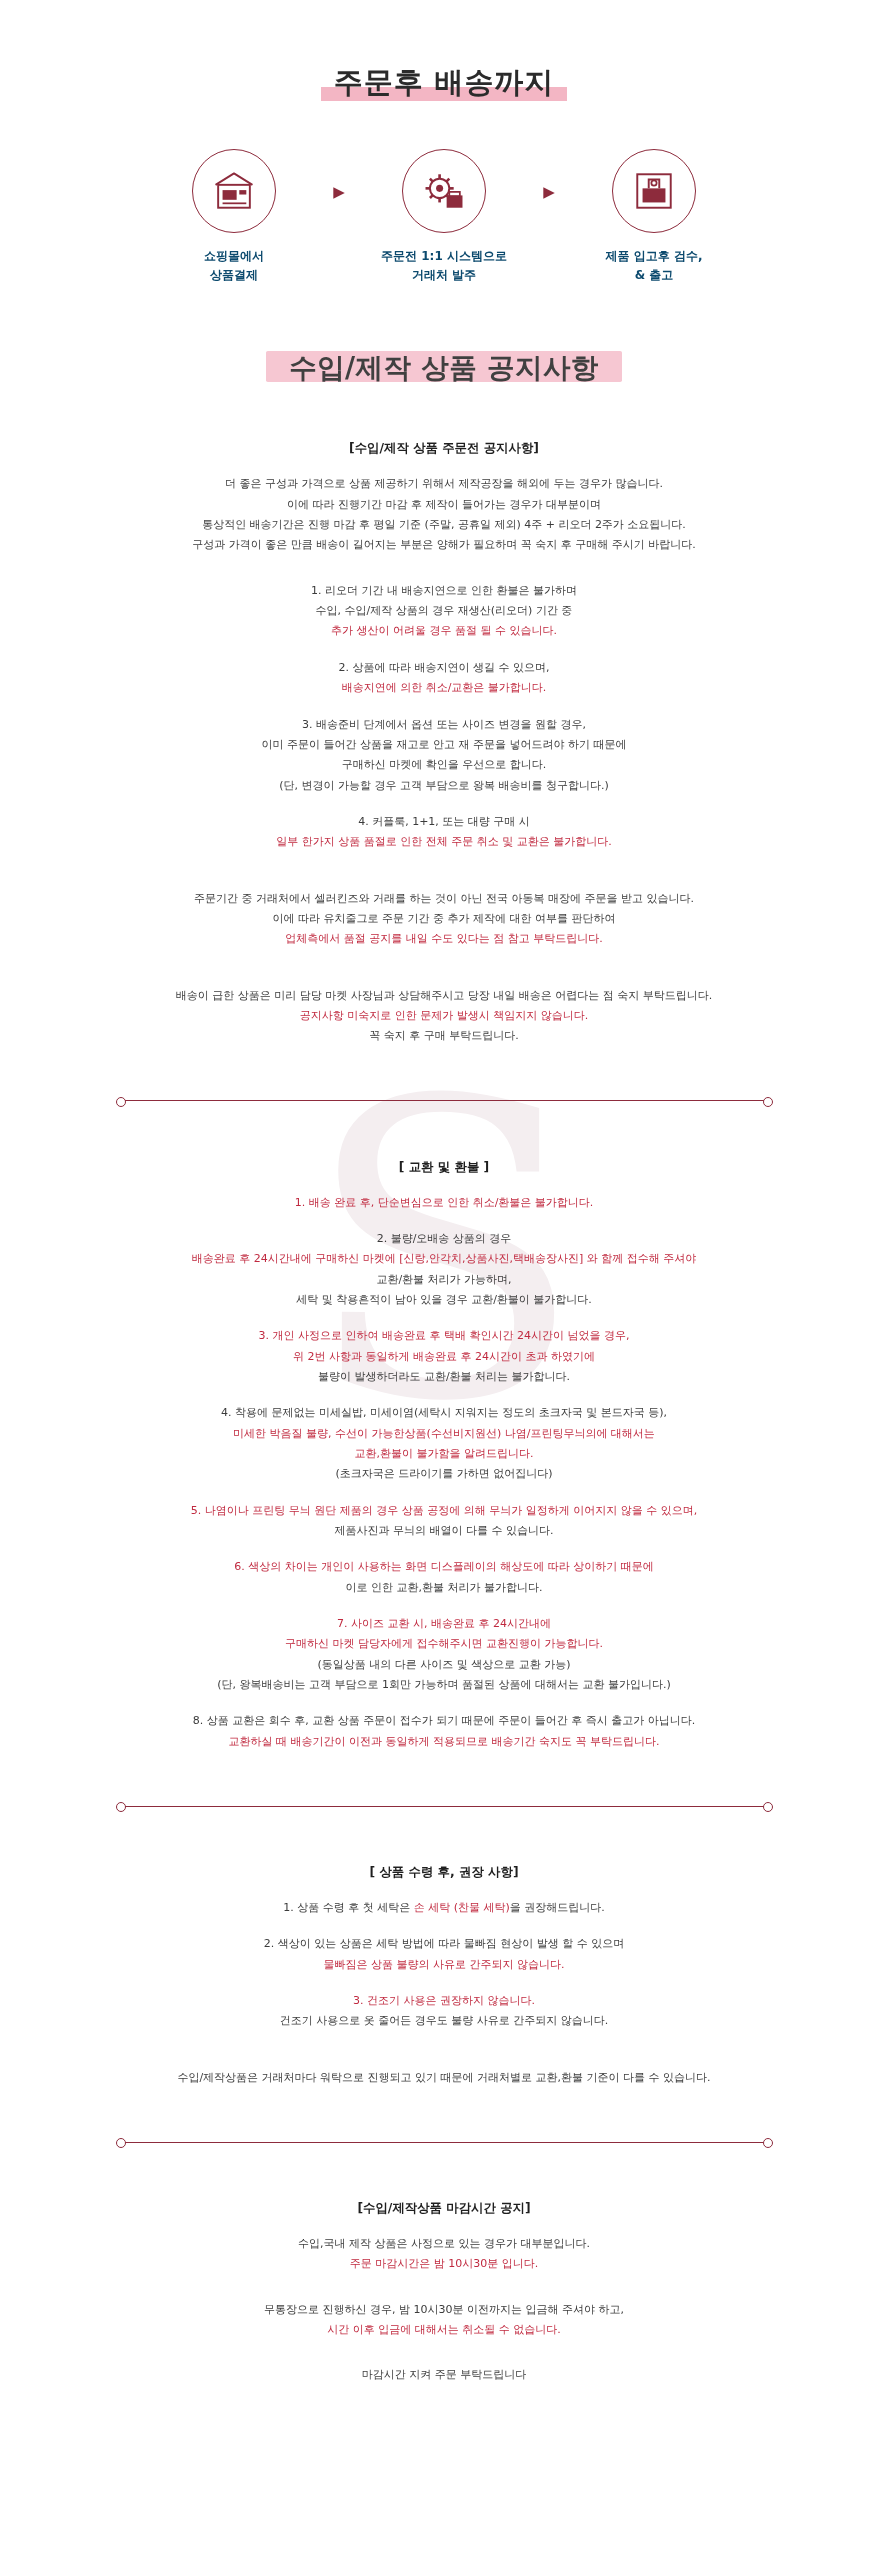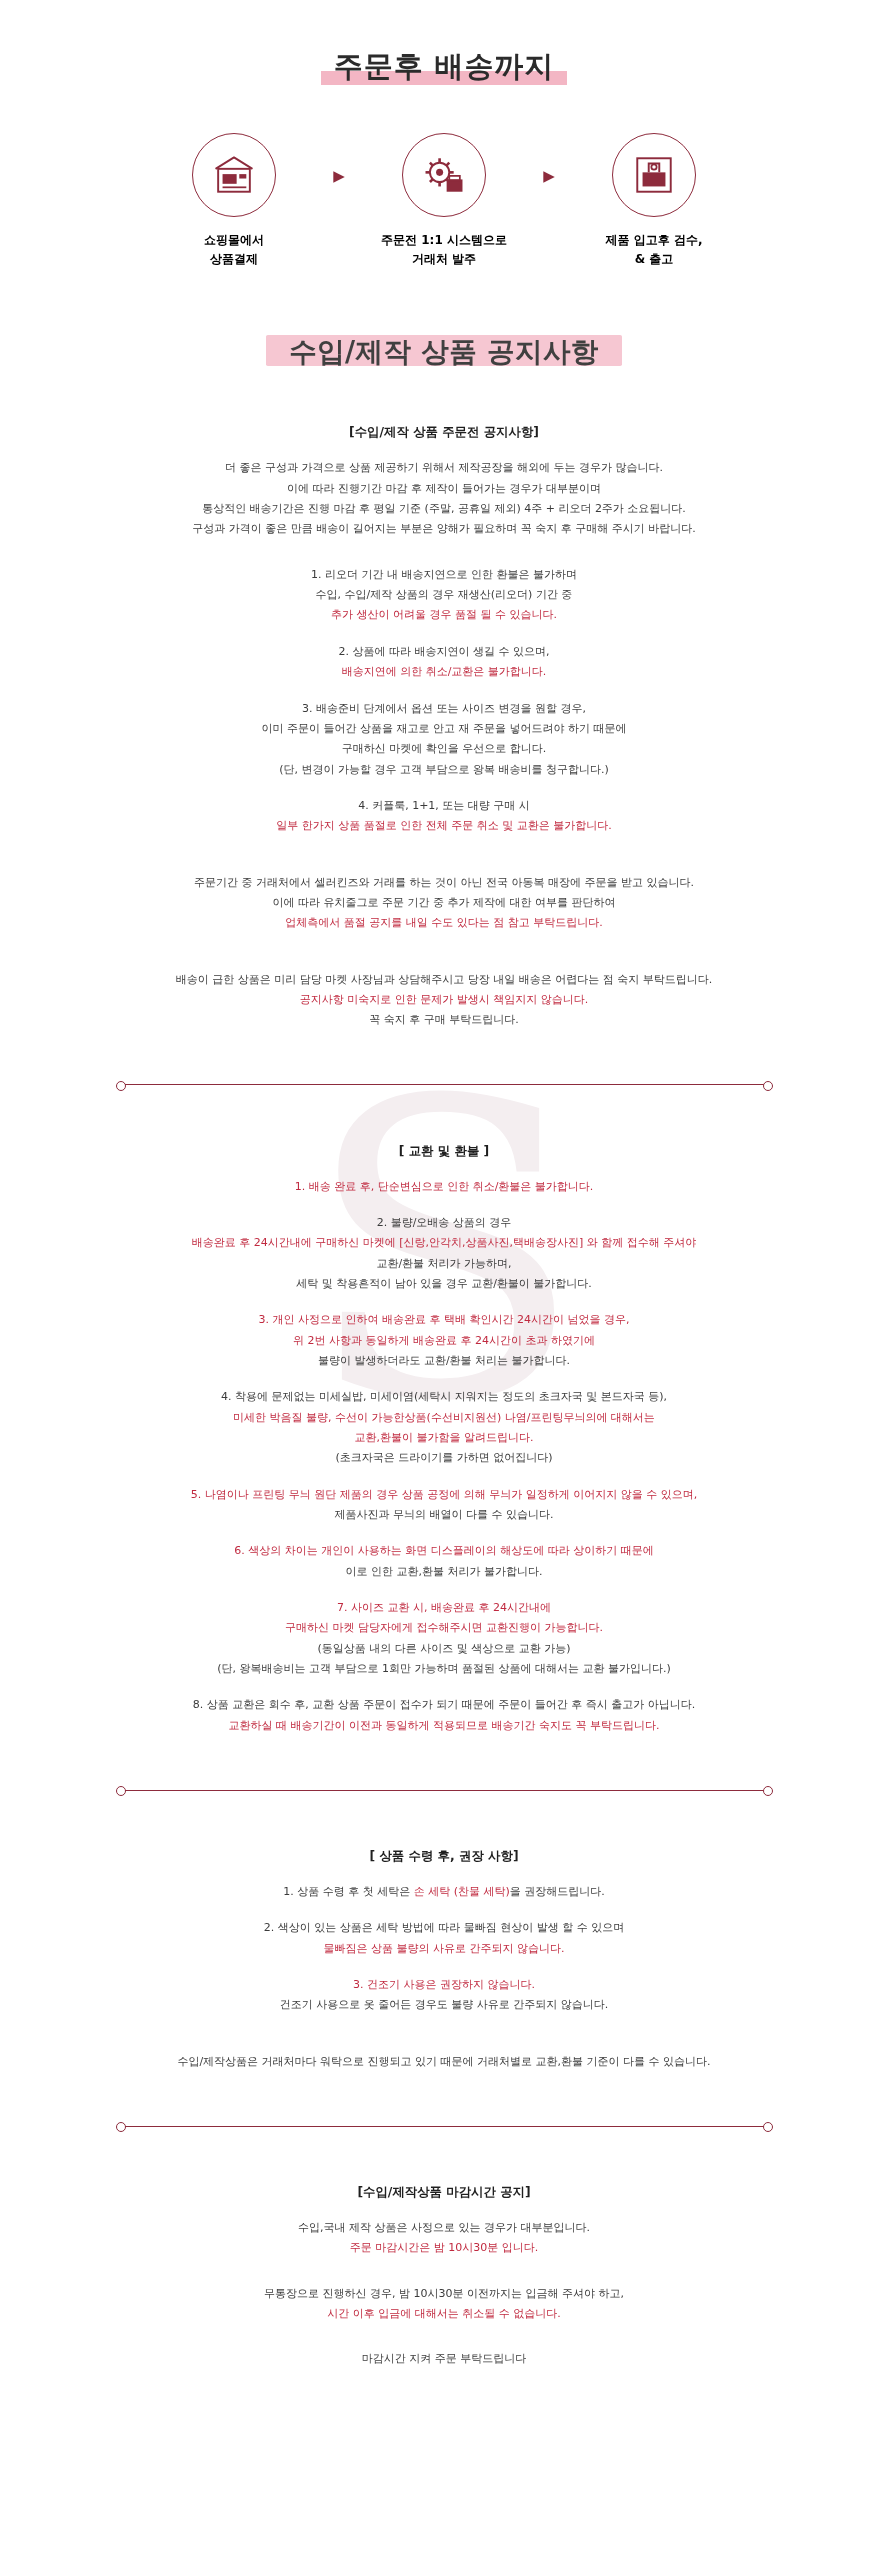--- a/index.html
+++ b/index.html
@@ -32,7 +32,7 @@
 
   
   .top-title-wrap{
-    padding-top:47px;
+    padding-top:63px;
     text-align:center;
   }
   .top-title{

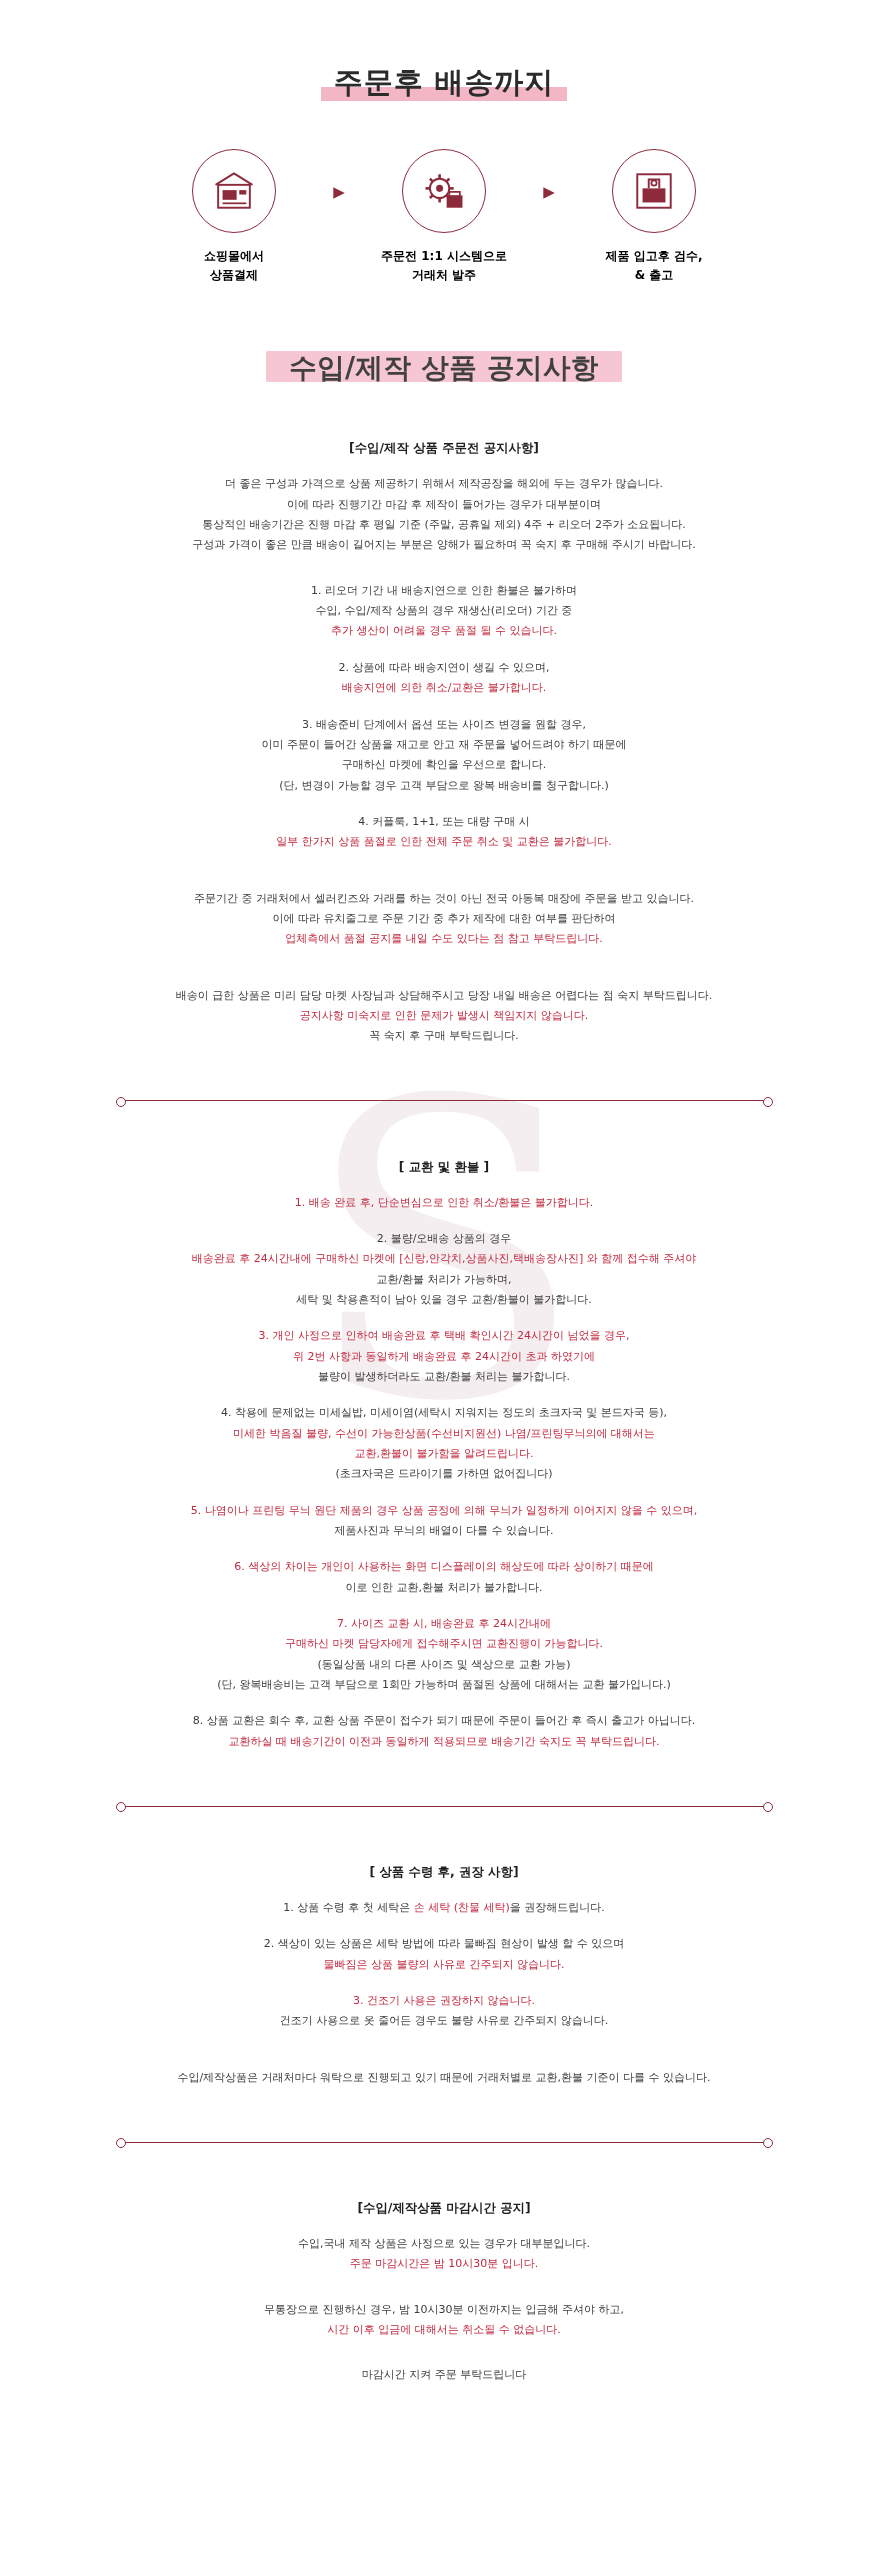--- a/index.html
+++ b/index.html
@@ -79,7 +79,7 @@
     margin-top:14px;
     font-size:12px;
     line-height:1.6;
-    color:#000000;
+    color:#0c4a6e;
     font-weight:bold;
   }
   .arrow{

